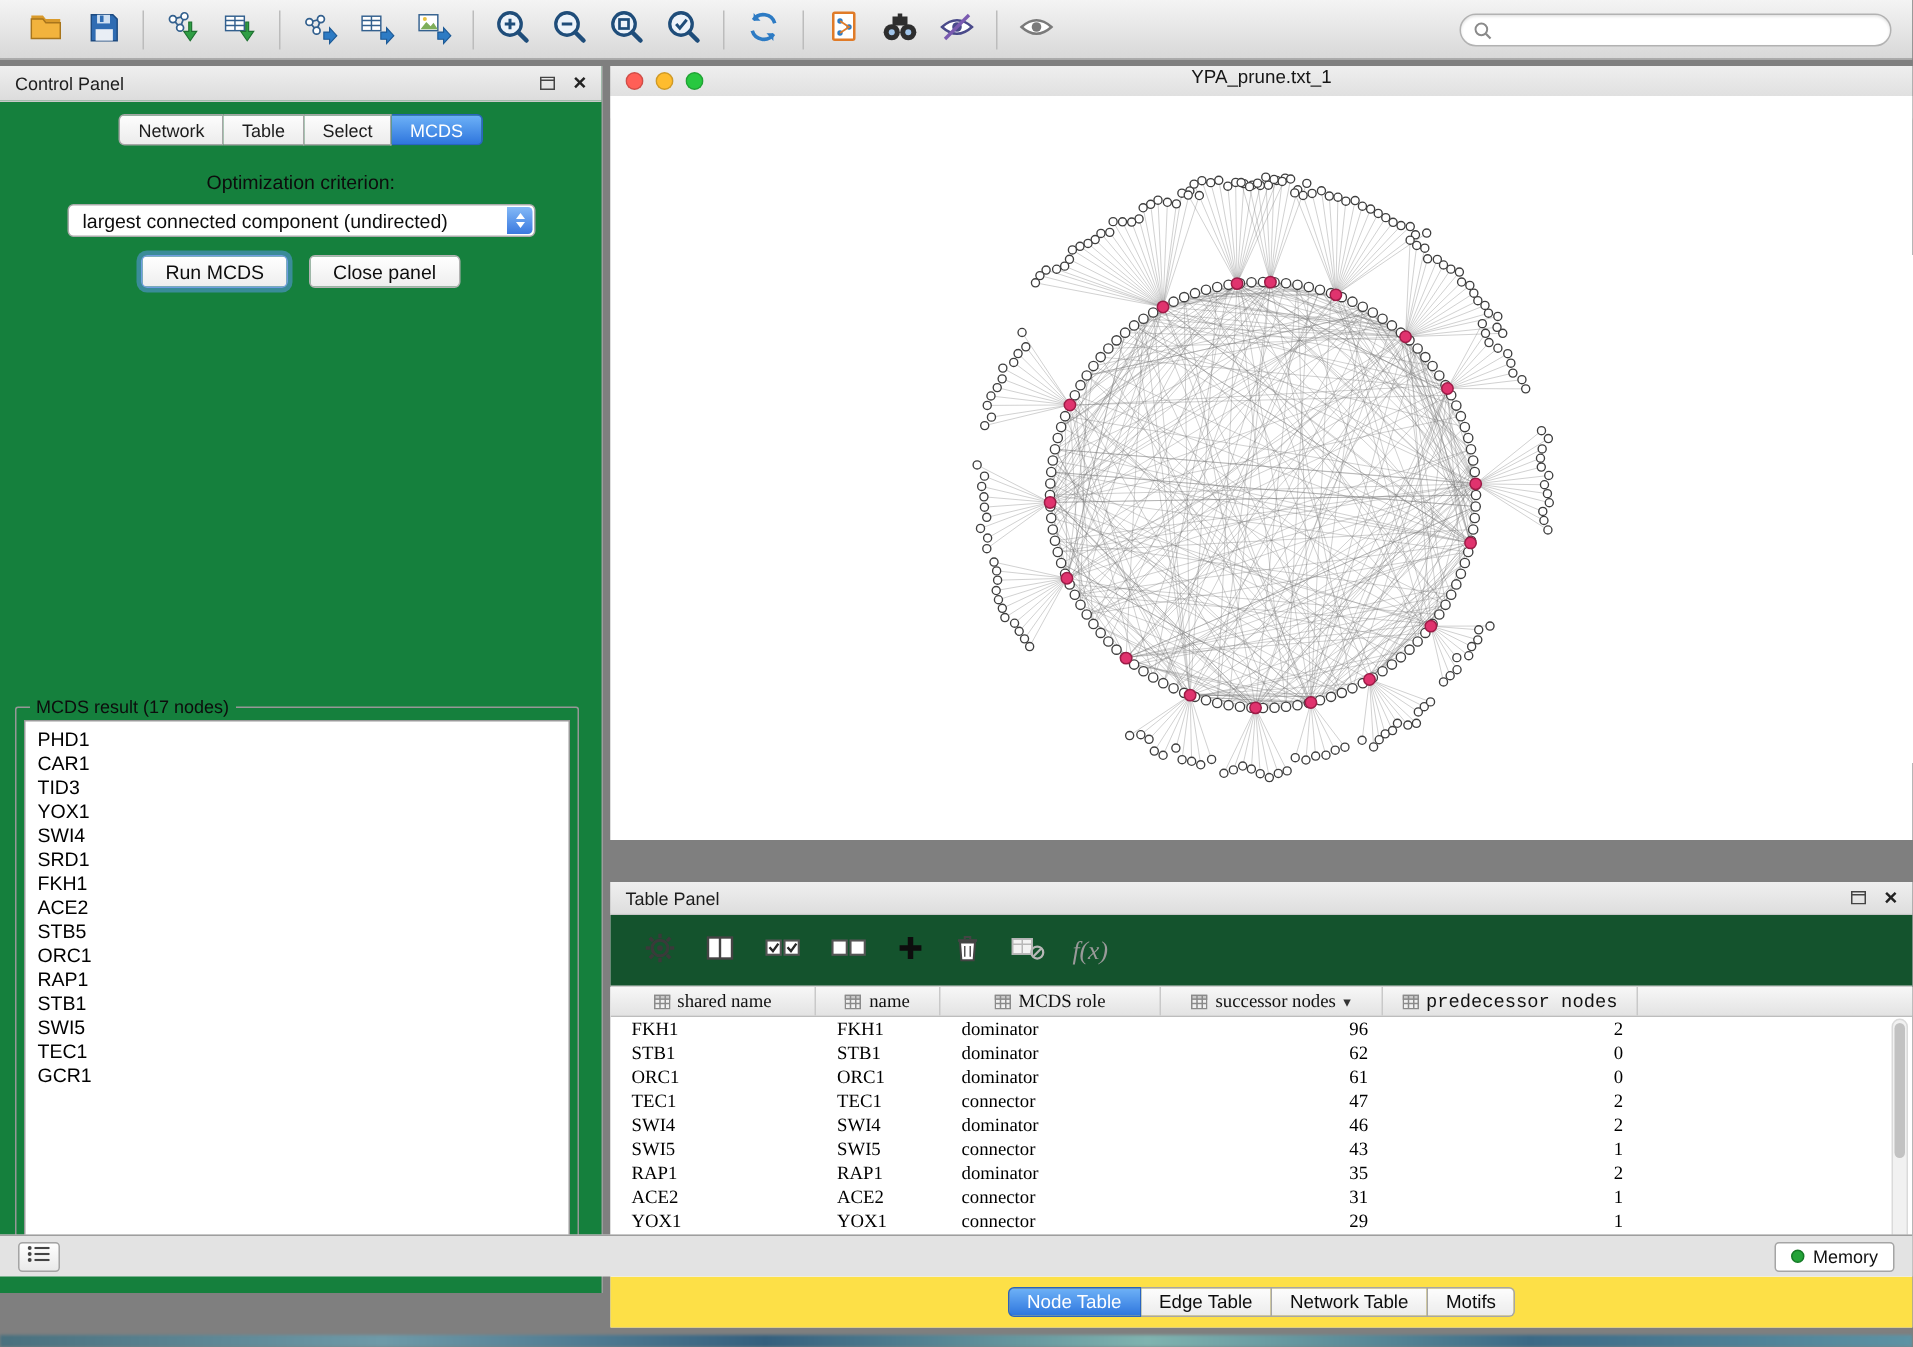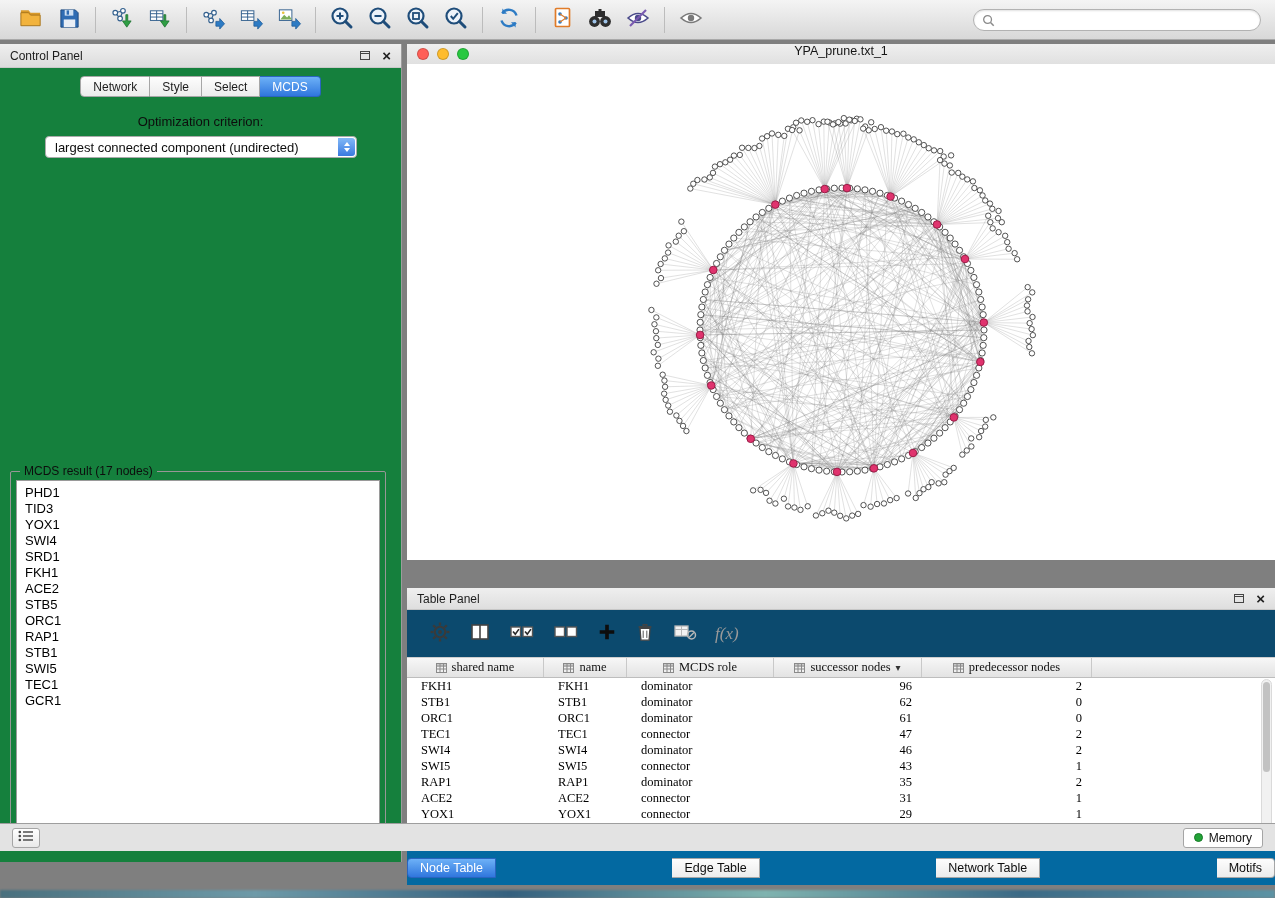--- a/index.html
+++ b/index.html
@@ -266,7 +266,7 @@
     </div>
     <div class="tabbar">
       <button class="cp-tab first">Network</button>
-      <button class="cp-tab">Style</button>
+      <button class="cp-tab">Table</button>
       <button class="cp-tab">Select</button>
       <button class="cp-tab active last">MCDS</button>
     </div>

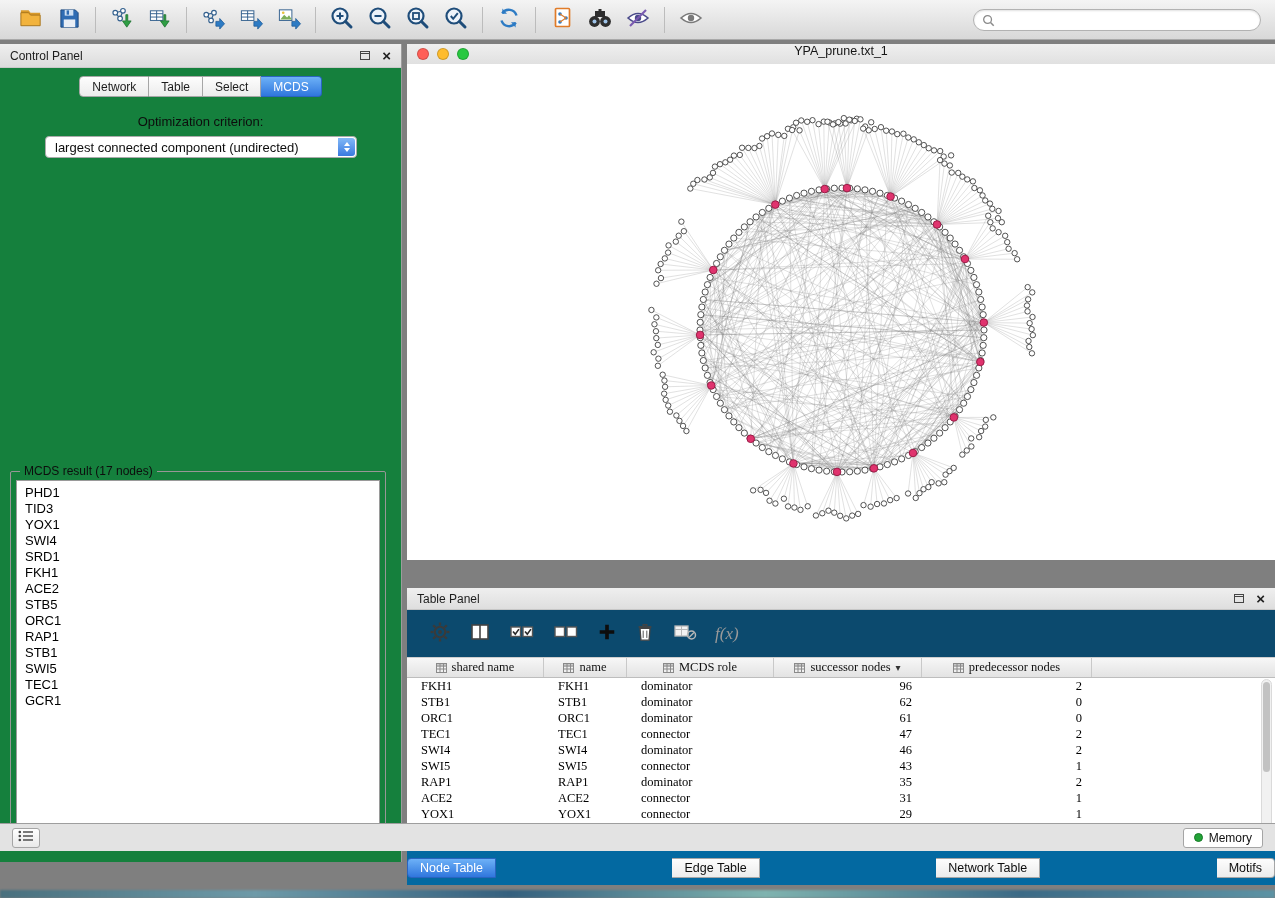--- a/index.html
+++ b/index.html
@@ -279,6 +279,10 @@
             <path d="M4 11L1 7h6z" fill="#fff"></path>
           </svg>
         </span>
+    </div>
+    <div class="btn-row">
+      <button class="btn focused">Run MCDS</button>
+      <button class="btn">Close panel</button>
     </div>
     <fieldset class="result-box">
       <legend>MCDS result (17 nodes)</legend>

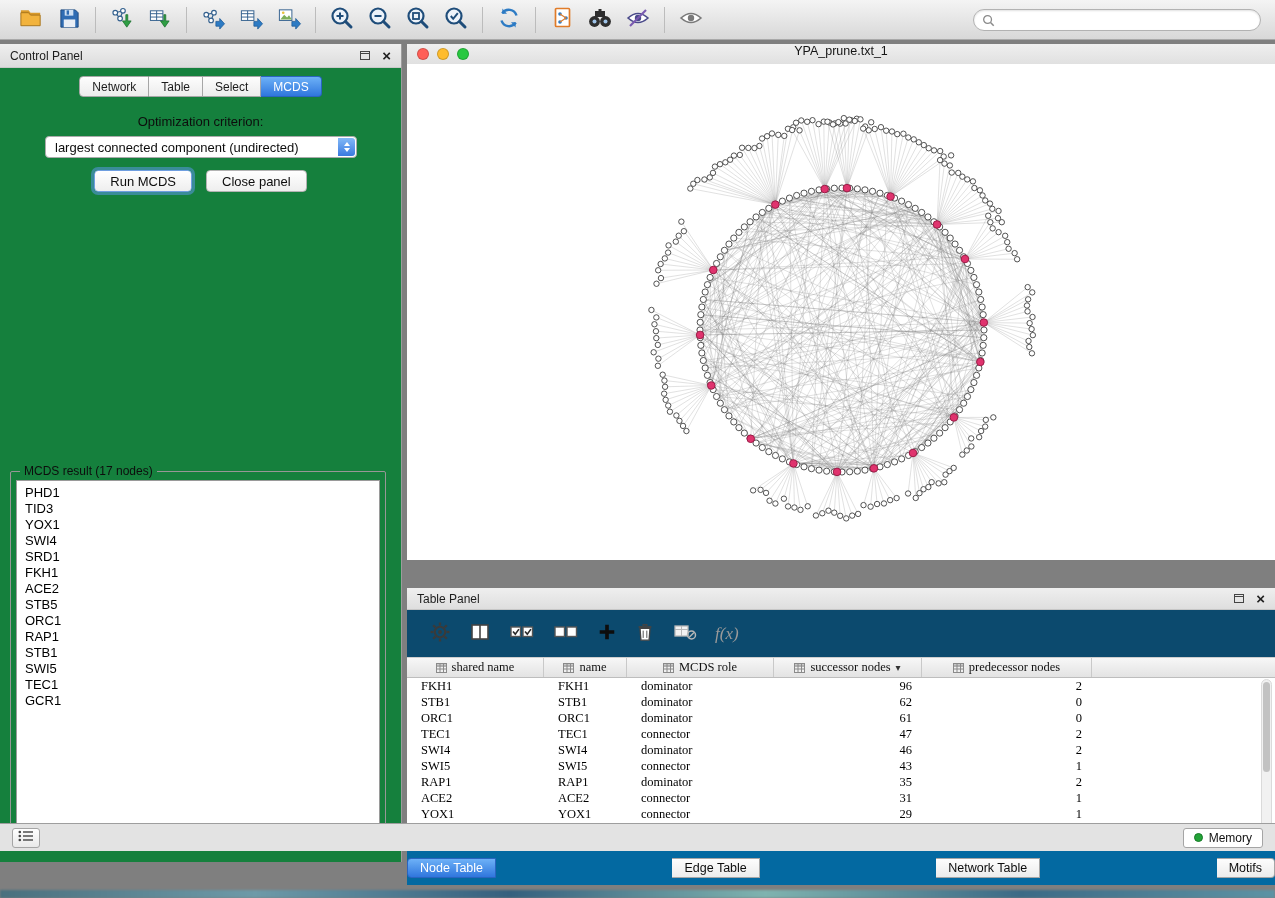--- a/index.html
+++ b/index.html
@@ -288,6 +288,7 @@
       <legend>MCDS result (17 nodes)</legend>
       <div class="result-list">
           <div class="result-item">PHD1</div>
+          <div class="result-item">CAR1</div>
           <div class="result-item">TID3</div>
           <div class="result-item">YOX1</div>
           <div class="result-item">SWI4</div>

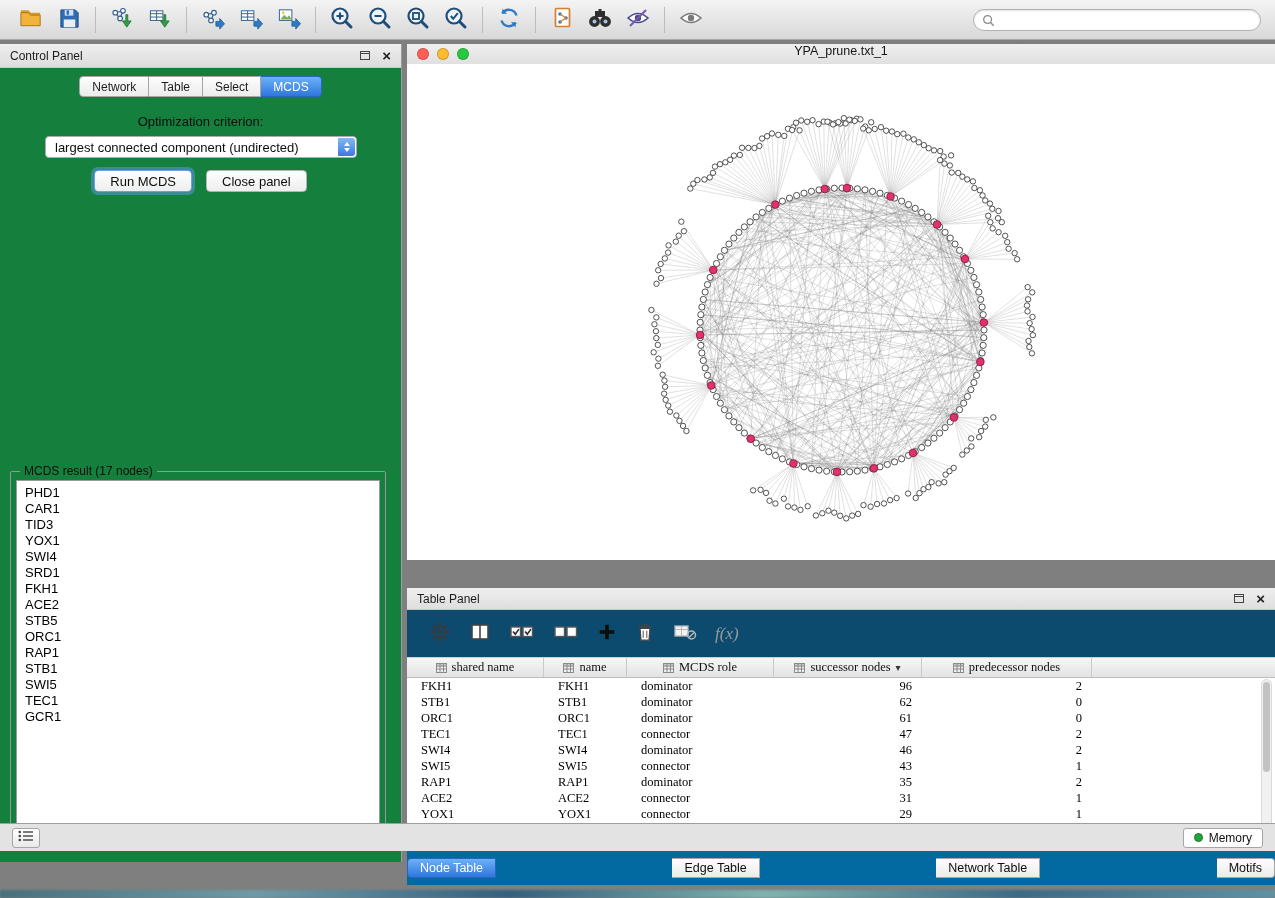--- a/index.html
+++ b/index.html
@@ -57,7 +57,7 @@
   .table-panel{position:absolute;left:407px;top:588px;width:868px;height:297px;background:#fff;display:flex;flex-direction:column}
   .tp-header{height:22px;background:linear-gradient(#efefef,#dedede);border-bottom:1px solid #c6c6c6;
     display:flex;align-items:center;padding:0 10px;font-size:12px;color:#1c1c1c}
-  .tp-toolbar{height:48px;background:#0c4a6e;display:flex;align-items:center;gap:18px;padding-left:22px;border-bottom:1px solid #cfcfcf}
+  .tp-toolbar{height:48px;background:#14532d;display:flex;align-items:center;gap:18px;padding-left:22px;border-bottom:1px solid #cfcfcf}
   .ticon{background:none;border:none;display:flex;align-items:center;cursor:pointer;padding:0}
   .fx{font-family:"Liberation Serif",serif;font-style:italic;font-size:17px;color:#9a9a9a}
   .table-area{position:relative;flex:1;background:#fff;overflow:hidden}

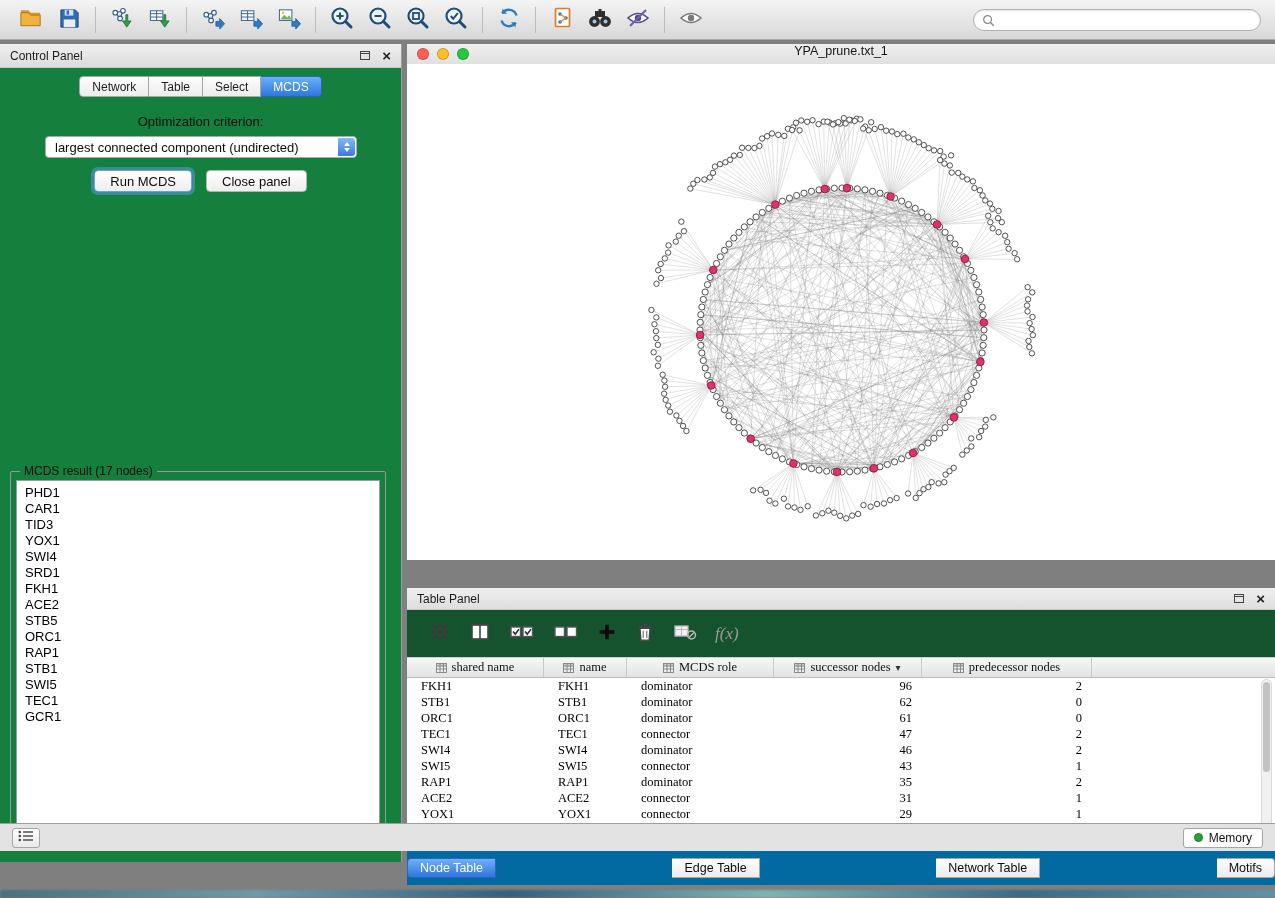--- a/index.html
+++ b/index.html
@@ -1313,7 +1313,7 @@
             <span class="th-label">successor nodes</span>
             <span class="th-caret">▾</span>
           </div>
-          <div class="th" style="width: 170px;">
+          <div class="th" style="width: 170px; font-family: Liberation Mono, monospace;">
             <span style="display:flex">
               <svg width="11" height="10" viewBox="0 0 11 10">
                 <rect x="0.5" y="0.5" width="10" height="9" fill="#f0f0f0" stroke="#8a8a8a"></rect>

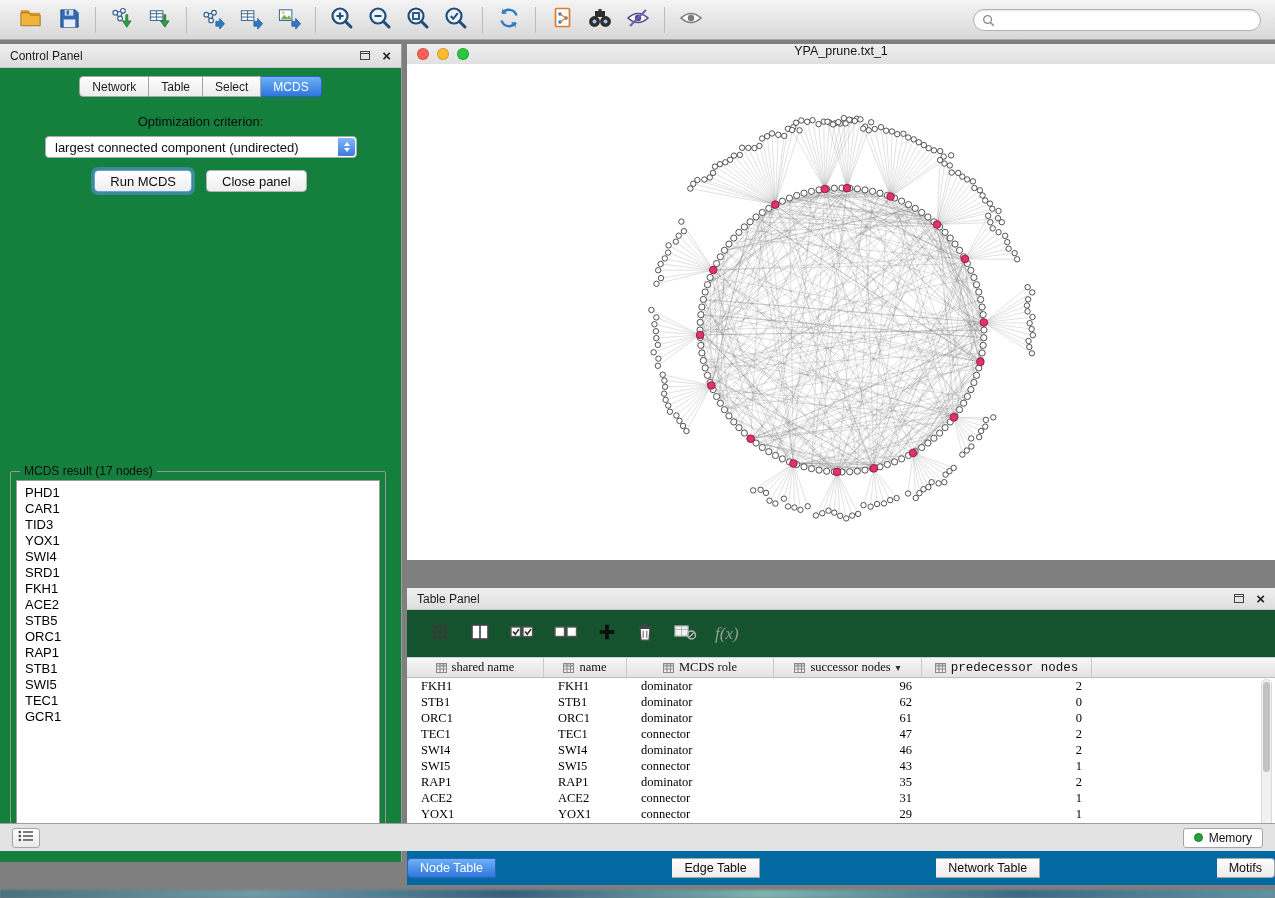--- a/index.html
+++ b/index.html
@@ -71,7 +71,7 @@
   .td.num{text-align:right;padding-right:10px;padding-left:0}
   .tscroll{position:absolute;right:3px;top:21px;width:11px;height:166px;background:#f1f1f1;border:1px solid #dadada;border-radius:6px}
   .tthumb{position:absolute;left:1px;right:1px;top:2px;height:90px;background:#c2c2c2;border-radius:5px;cursor:pointer}
-  .table-tabs{height:34px;display:flex;align-items:center;justify-content:space-between;background:#0369a1}
+  .table-tabs{height:34px;display:flex;align-items:center;justify-content:center;background:#fde047}
   .bt-tab{height:20px;padding:0 12px;font-size:12.5px;background:linear-gradient(#fdfdfd,#ececec);
     border:1px solid #a6a6a6;border-left:none;color:#0d0d0d;cursor:pointer;font-family:"Liberation Sans",sans-serif}
   .bt-tab.first{border-left:1px solid #a6a6a6;border-radius:4px 0 0 4px}

